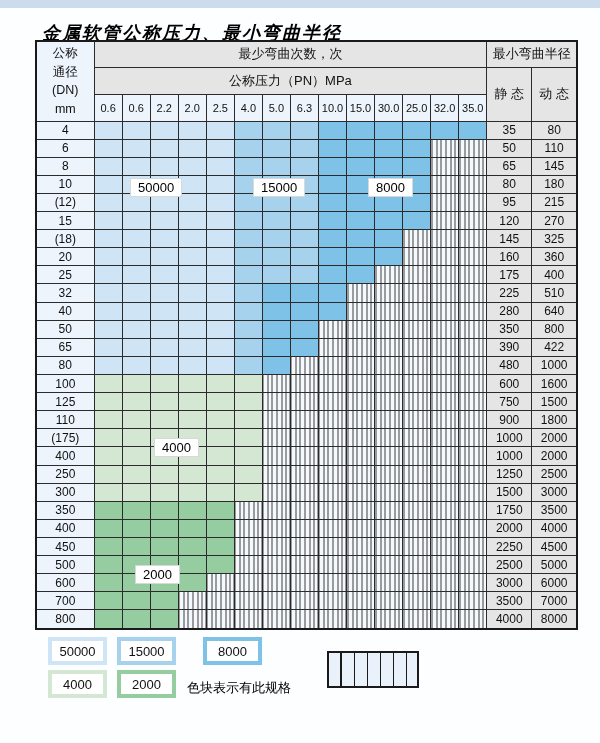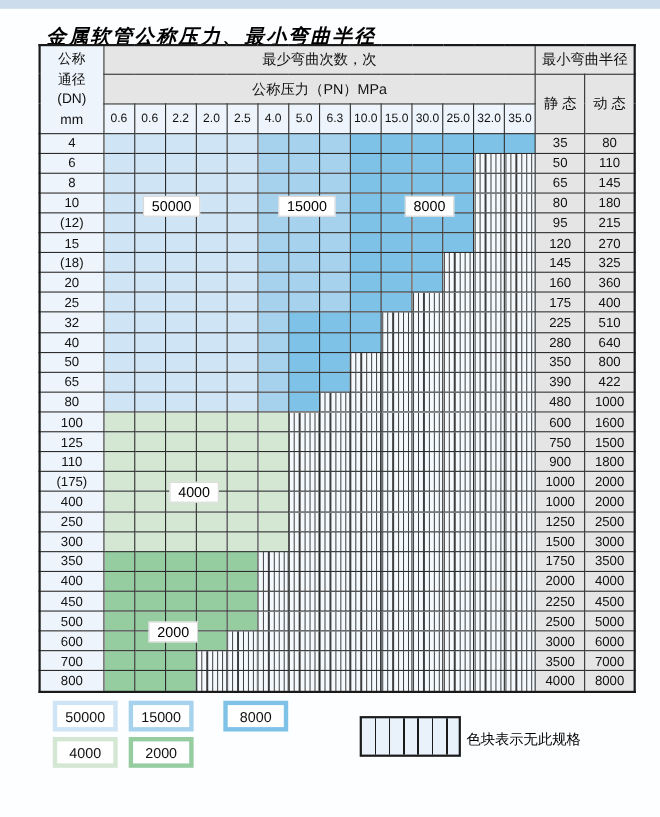--- a/index.html
+++ b/index.html
@@ -684,7 +684,6 @@
     <div class="sw-inner">2000</div>
   </div>
   <div class="hatch-box"></div>
-  <div class="legend-text no-spec">色块表示无此规格</div>
 </div>
 
 </body></html>

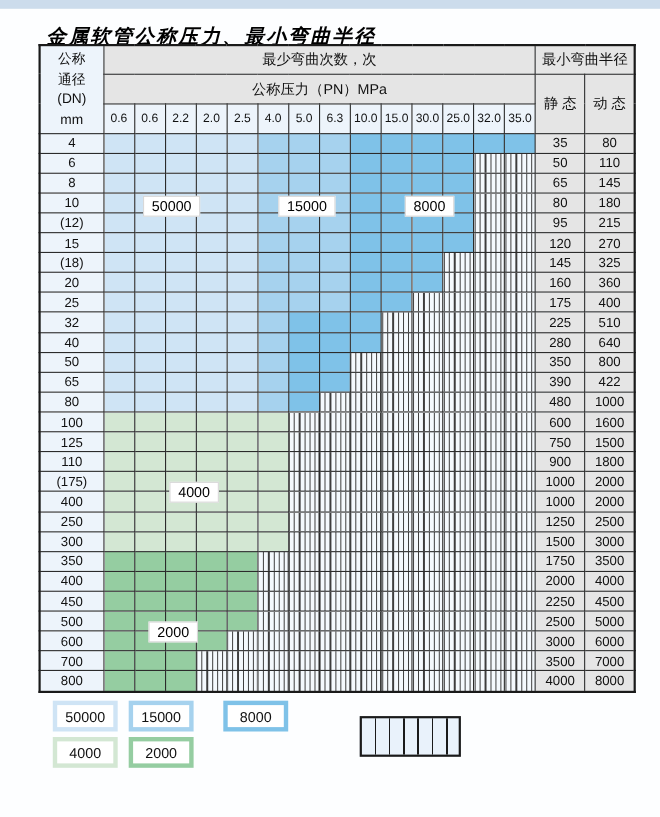--- a/index.html
+++ b/index.html
@@ -683,6 +683,7 @@
   <div class="sw sw-2000">
     <div class="sw-inner">2000</div>
   </div>
+  <div class="legend-text has-spec">色块表示有此规格</div>
   <div class="hatch-box"></div>
 </div>
 

